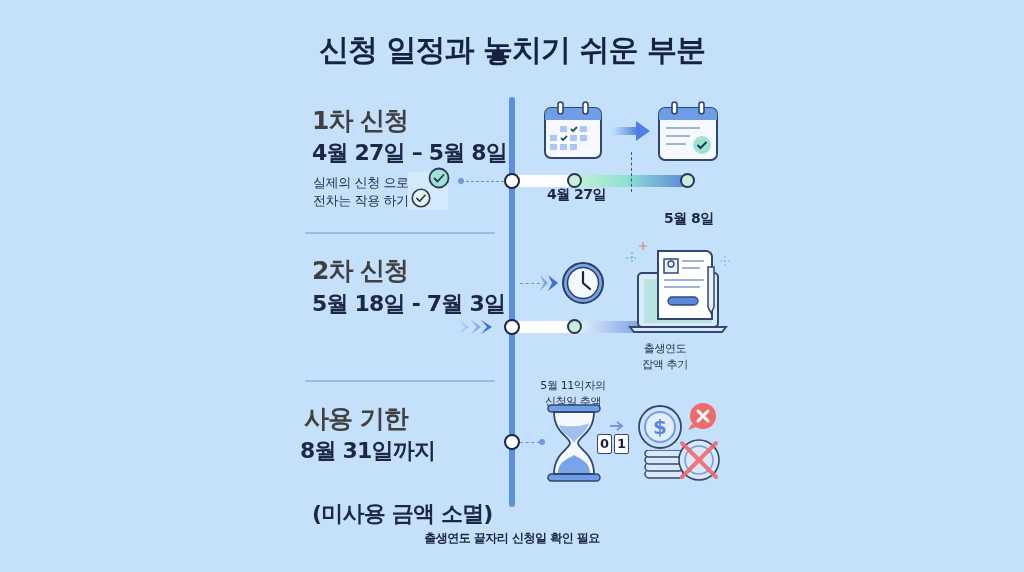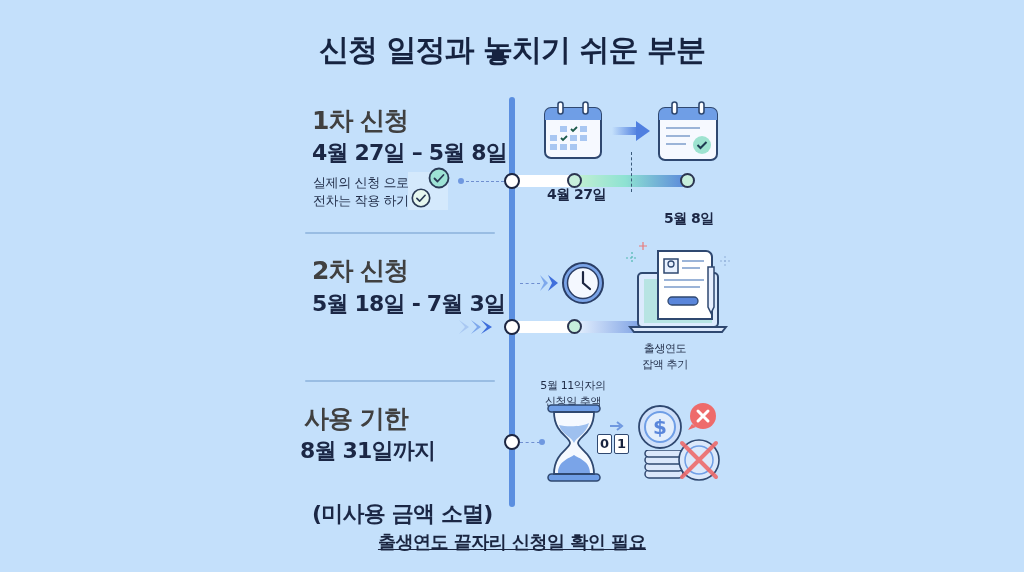--- a/index.html
+++ b/index.html
@@ -17,7 +17,7 @@
   }
   .footer {
     left: 0; top: 530px; width: 1024px; text-align: center;
-    font-size: 18px; font-weight: bold; letter-spacing: -0.5px; color: #1a2540; text-decoration: underline;
+    font-size: 12px; font-weight: bold; letter-spacing: -0.5px; color: #1a2540;
   }
   .timeline {
     left: 509px; top: 97px; width: 6px; height: 410px;

